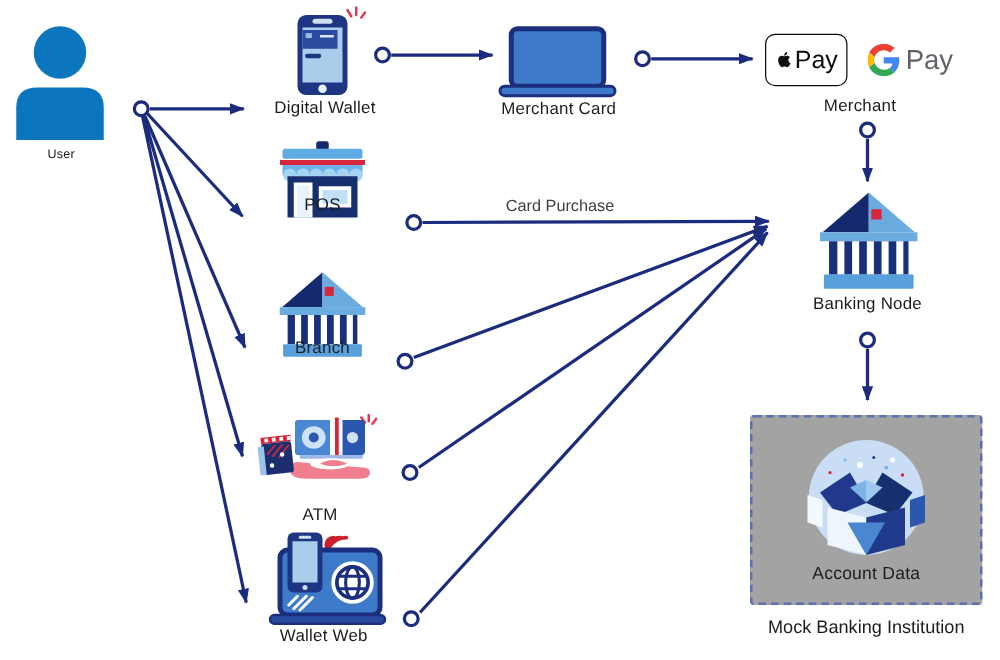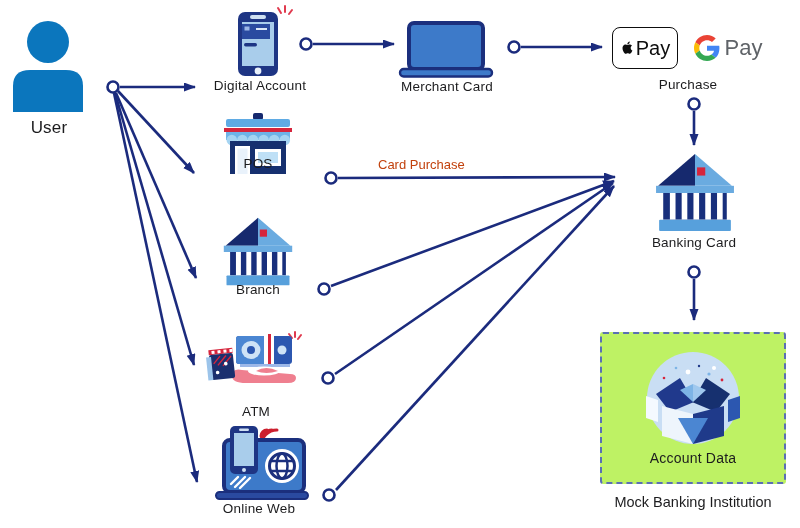--- a/index.html
+++ b/index.html
@@ -87,7 +87,7 @@
     <rect x="14" y="39" width="13" height="3.5" rx="1.7" fill="#1e3584"></rect>
     <circle cx="28" cy="67" r="3.4" fill="#e8f0fa"></circle>
   </svg>
-  <div class="node-label" style="left:204px;top:78px;width:112px">Digital Account</div>
+  <div class="node-label" style="left:204px;top:78px;width:112px">Digital Wallet</div>
 
   <svg class="node-icon" style="left:398px;top:20px" width="96" height="62" viewBox="0 0 96 62">
     <rect x="11" y="3" width="74" height="46" rx="5" fill="#3d7ac9" stroke="#1b2f7d" stroke-width="4"></rect>

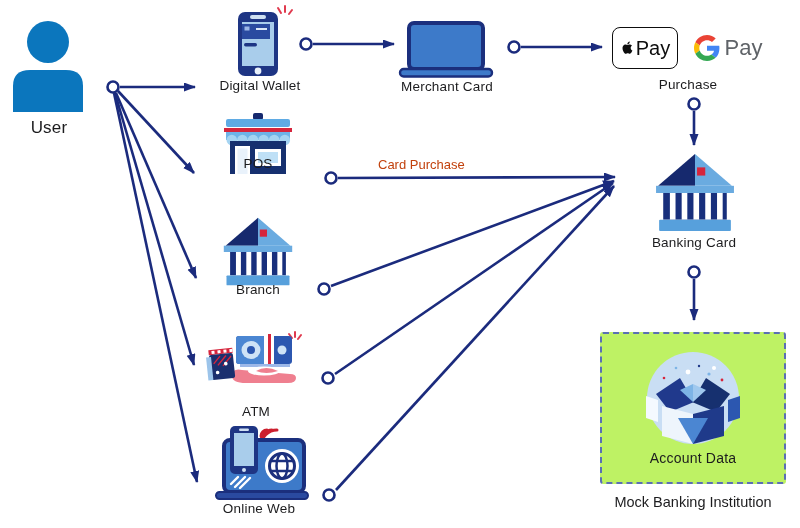--- a/index.html
+++ b/index.html
@@ -110,7 +110,7 @@
     </svg>
     <span class="googlepay-text">Pay</span>
   </div>
-  <div class="node-label" style="left:633px;top:77px;width:110px">Purchase</div>
+  <div class="node-label" style="left:633px;top:77px;width:110px">Merchant</div>
 
   <svg class="node-icon" style="left:222px;top:112px" width="72" height="64" viewBox="0 0 72 64">
     <rect x="31" y="1" width="10" height="7" rx="2" fill="#16296e"></rect>

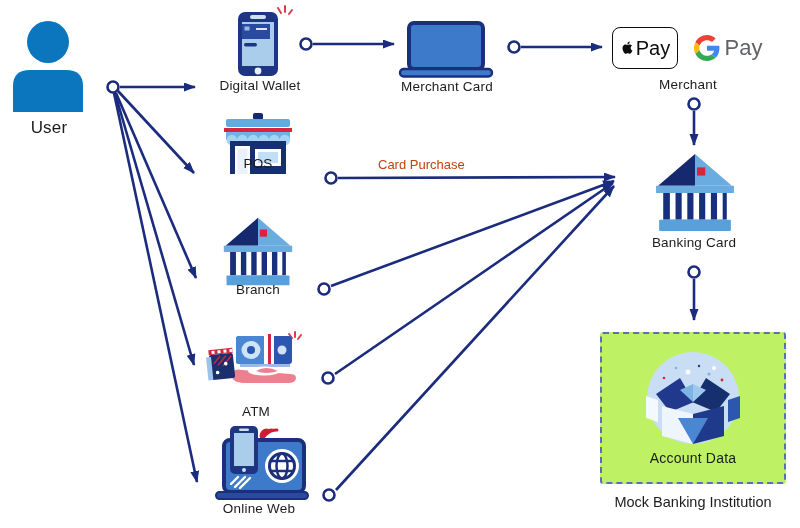--- a/index.html
+++ b/index.html
@@ -70,7 +70,7 @@
     <circle cx="42" cy="26" r="21" fill="#0b76bd"></circle>
     <path d="M7,96 L7,70 Q7,54 24,54 L60,54 Q77,54 77,70 L77,96 Z" fill="#0b76bd"></path>
   </svg>
-  <div class="node-label" style="left:6px;top:118px;width:86px;font-size:17px">User</div>
+  <div class="node-label" style="left:6px;top:118px;width:86px;font-size:10px">User</div>
 
   <svg class="node-icon" style="left:230px;top:4px" width="64" height="76" viewBox="0 0 64 76">
     <g stroke="#e03a4e" stroke-width="2" stroke-linecap="round">

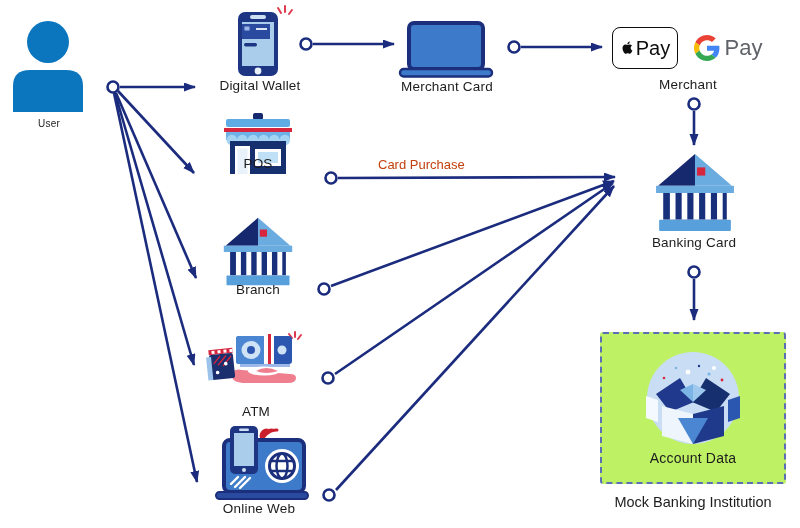--- a/index.html
+++ b/index.html
@@ -8,7 +8,7 @@
   .arrow-layer{position:absolute;left:0;top:0;width:800px;height:528px;}
   .node-icon{position:absolute;}
   .node-label{position:absolute;text-align:center;font-size:13.5px;color:#1c1c1e;letter-spacing:.2px;}
-  .edge-label{position:absolute;font-size:13px;color:#c2410c;}
+  .edge-label{position:absolute;text-align:center;font-size:13px;color:#404040;}
   .mock-label{position:absolute;text-align:center;font-size:14.5px;color:#1c1c1e;}
   .applepay-box{position:absolute;left:612px;top:27px;width:64px;height:40px;border:1.6px solid #0d0d0d;
                 border-radius:8px;background:#fff;display:flex;align-items:center;justify-content:center;}

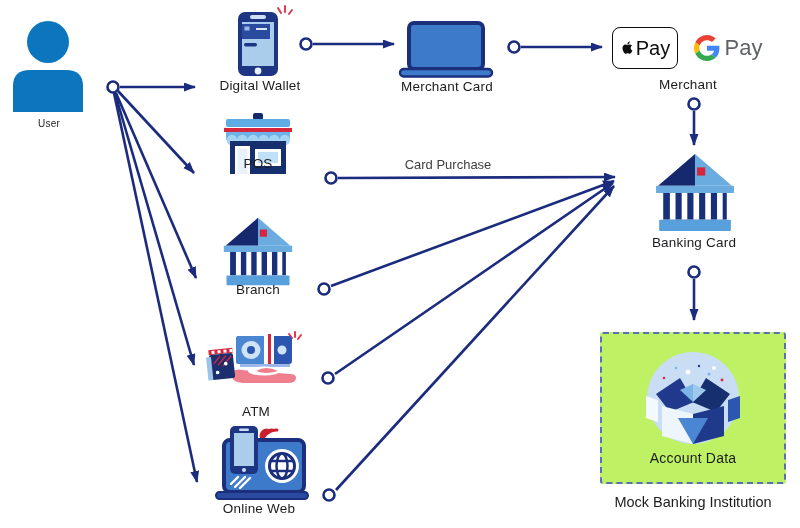--- a/index.html
+++ b/index.html
@@ -150,7 +150,7 @@
     </g>
     <rect x="5" y="66" width="70" height="11" rx="1" fill="#57a0dc"></rect>
   </svg>
-  <div class="node-label" style="left:644px;top:235px;width:100px">Banking Card</div>
+  <div class="node-label" style="left:644px;top:235px;width:100px">Banking Node</div>
 
   <svg class="node-icon" style="left:222px;top:216px" width="72" height="72" viewBox="0 0 80 80">
     <path d="M40,2 L4,33 L40,33 Z" fill="#16296e"></path>

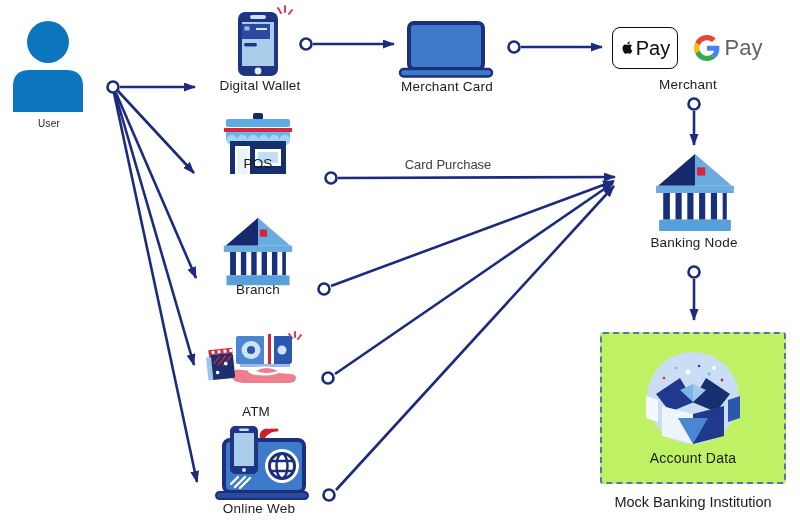--- a/index.html
+++ b/index.html
@@ -167,7 +167,7 @@
     </g>
     <rect x="5" y="66" width="70" height="11" rx="1" fill="#57a0dc"></rect>
   </svg>
-  <div class="node-label" style="left:222px;top:282px;width:72px">Branch</div>
+  <div class="node-label" style="left:222px;top:270px;width:72px">Branch</div>
 
   <svg class="node-icon" style="left:206px;top:330px" width="96" height="58" viewBox="0 0 96 58">
     <g stroke="#e03a4e" stroke-width="2" stroke-linecap="round">

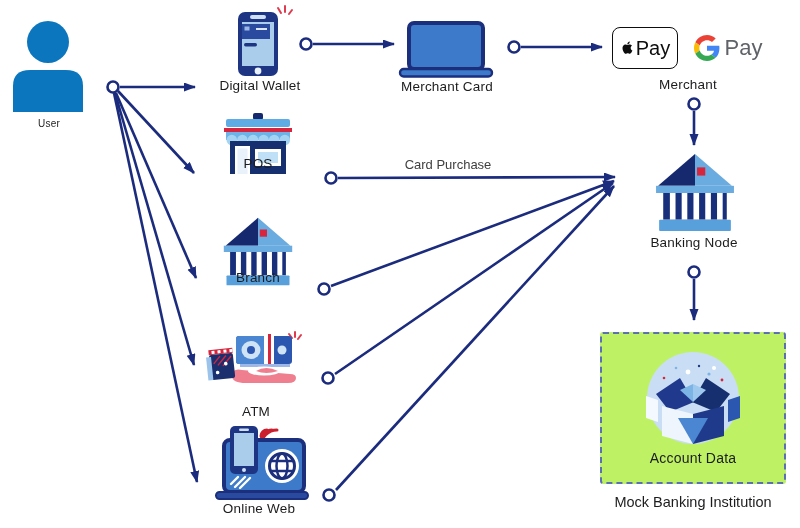--- a/index.html
+++ b/index.html
@@ -16,7 +16,7 @@
   .googlepay-box{position:absolute;left:684px;top:29px;width:88px;height:38px;display:flex;align-items:center;justify-content:center;}
   .googlepay-text{font-size:22px;color:#5f6368;margin-left:5px;}
   .account-box{position:absolute;left:600px;top:332px;width:186px;height:152px;border:2px dashed #5b6fb5;
-               border-radius:3px;background:#bef264;box-sizing:border-box;}
+               border-radius:3px;background:#a3a3a3;box-sizing:border-box;}
 </style>
 </head>
 <body>

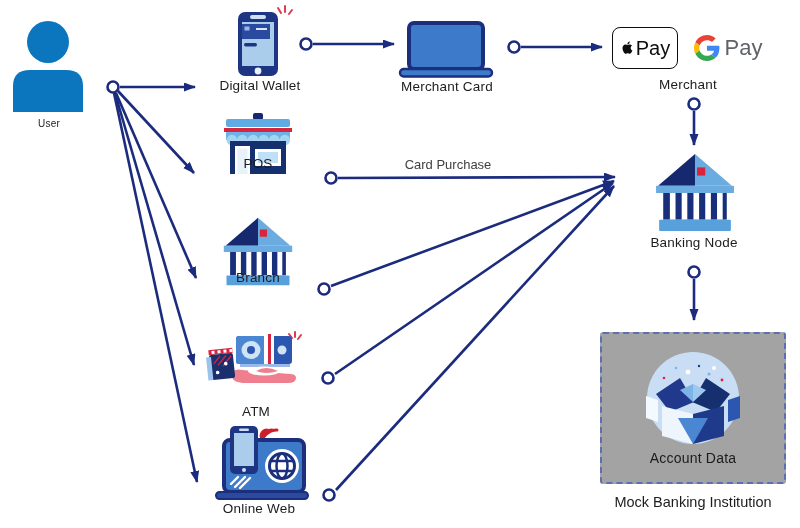--- a/index.html
+++ b/index.html
@@ -228,7 +228,7 @@
     <circle cx="36" cy="46" r="2" fill="#cfe0f2"></circle>
     <rect x="8" y="68" width="92" height="7" rx="3.5" fill="#2a4aa0" stroke="#1b2f7d" stroke-width="2"></rect>
   </svg>
-  <div class="node-label" style="left:208px;top:501px;width:102px">Online Web</div>
+  <div class="node-label" style="left:208px;top:501px;width:102px">Wallet Web</div>
 
   <div class="account-box">
     <svg width="182" height="148" viewBox="0 0 182 148" style="position:absolute;left:0;top:0">

